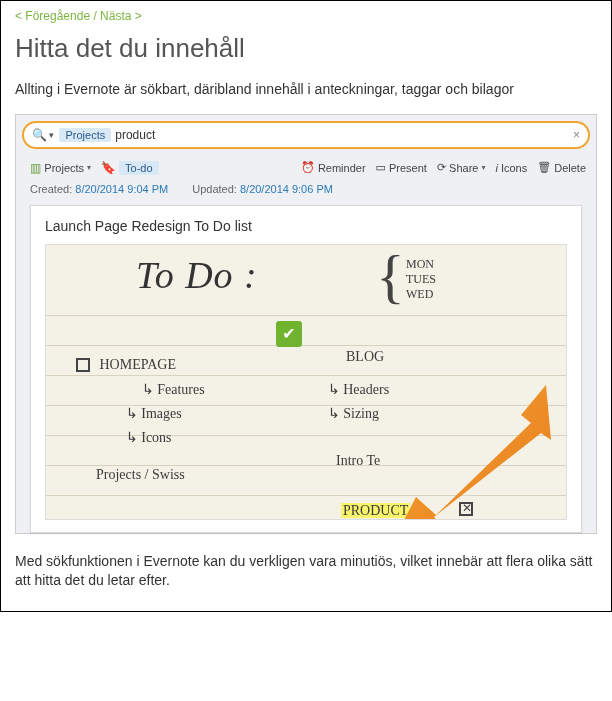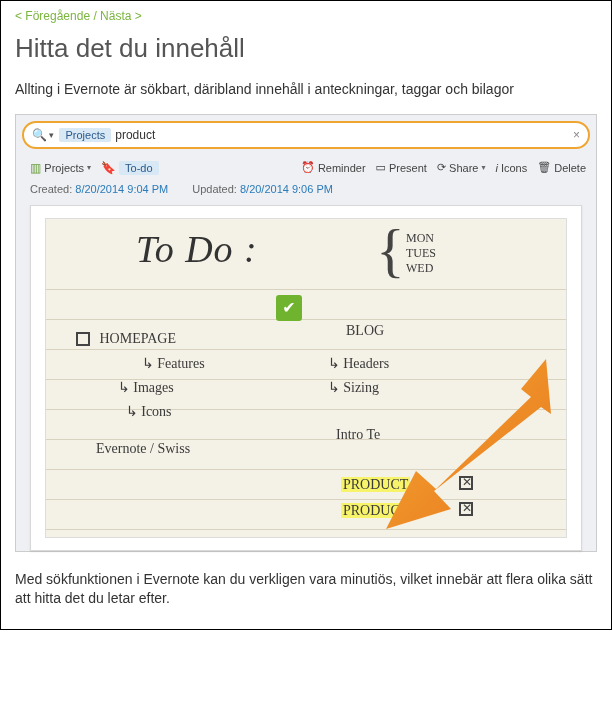--- a/index.html
+++ b/index.html
@@ -234,6 +234,7 @@
   </div>
 
   <div class="note-card">
+    <div class="note-title">Launch Page Redesign To Do list</div>
 
     <div class="notepad">
 

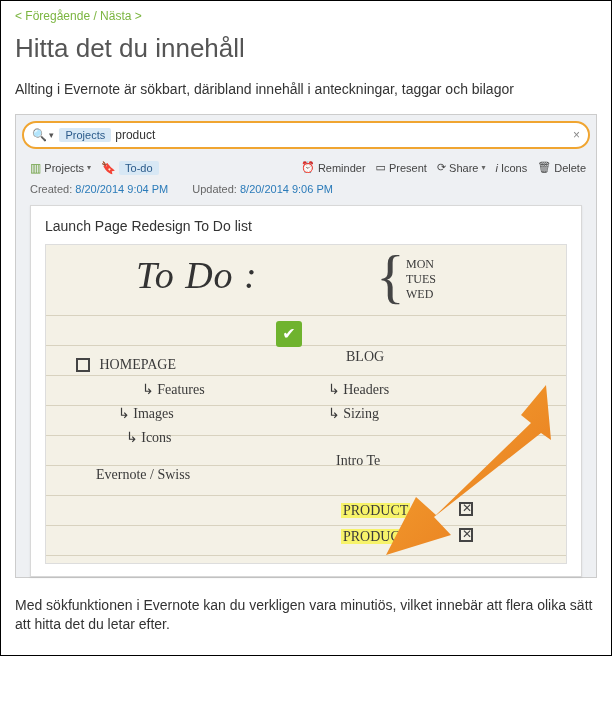--- a/index.html
+++ b/index.html
@@ -86,7 +86,7 @@
   .note-title { font-size: 14px; color: #333; margin-bottom: 10px; }
   .notepad {
     position: relative;
-    height: 320px;
+    height: 276px;
     background: #f4f1e6;
     border: 1px solid #ddd;
     overflow: hidden;

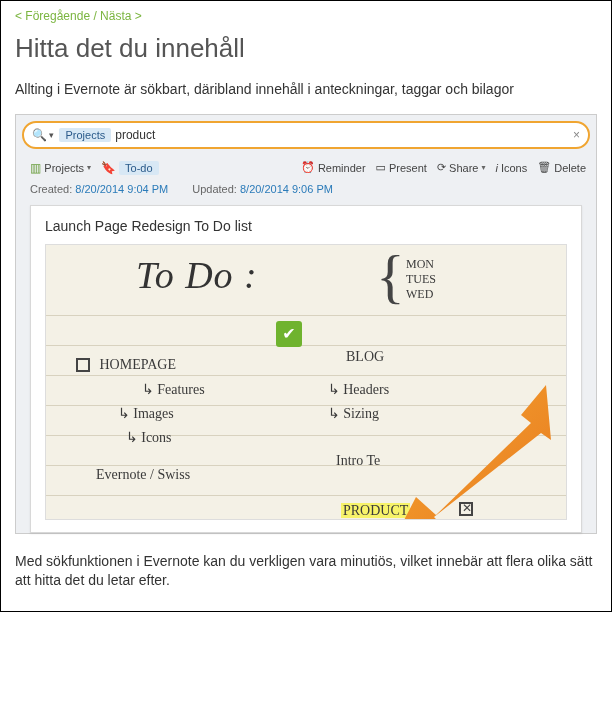--- a/index.html
+++ b/index.html
@@ -264,7 +264,7 @@
         <span>HOMEPAGE</span>
       </div>
       <div class="hand" style="top:136px;left:96px">↳ <span>Features</span></div>
-      <div class="hand" style="top:160px;left:72px">↳ <span>Images</span></div>
+      <div class="hand" style="top:160px;left:80px">↳ <span>Images</span></div>
       <div class="hand" style="top:184px;left:80px">↳ <span>Icons</span></div>
 
       <div class="hand" style="top:136px;left:282px">↳ <span>Headers</span></div>

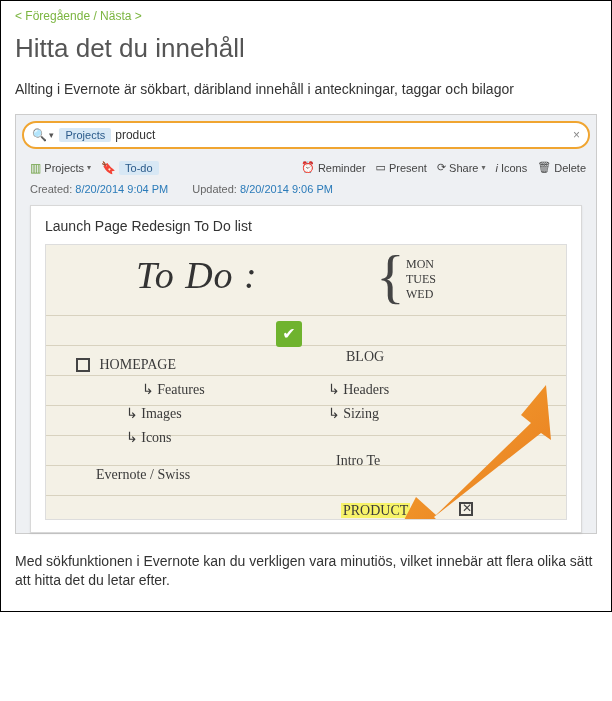--- a/index.html
+++ b/index.html
@@ -270,7 +270,7 @@
       <div class="hand" style="top:136px;left:282px">↳ <span>Headers</span></div>
       <div class="hand" style="top:160px;left:282px">↳ <span>Sizing</span></div>
 
-      <div class="hand" style="top:222px;left:50px">Evernote / Swiss</div>
+      <div class="hand" style="top:222px;left:50px">Projects / Swiss</div>
       <div class="hand" style="top:208px;left:290px">Intro Te</div>
 
 

